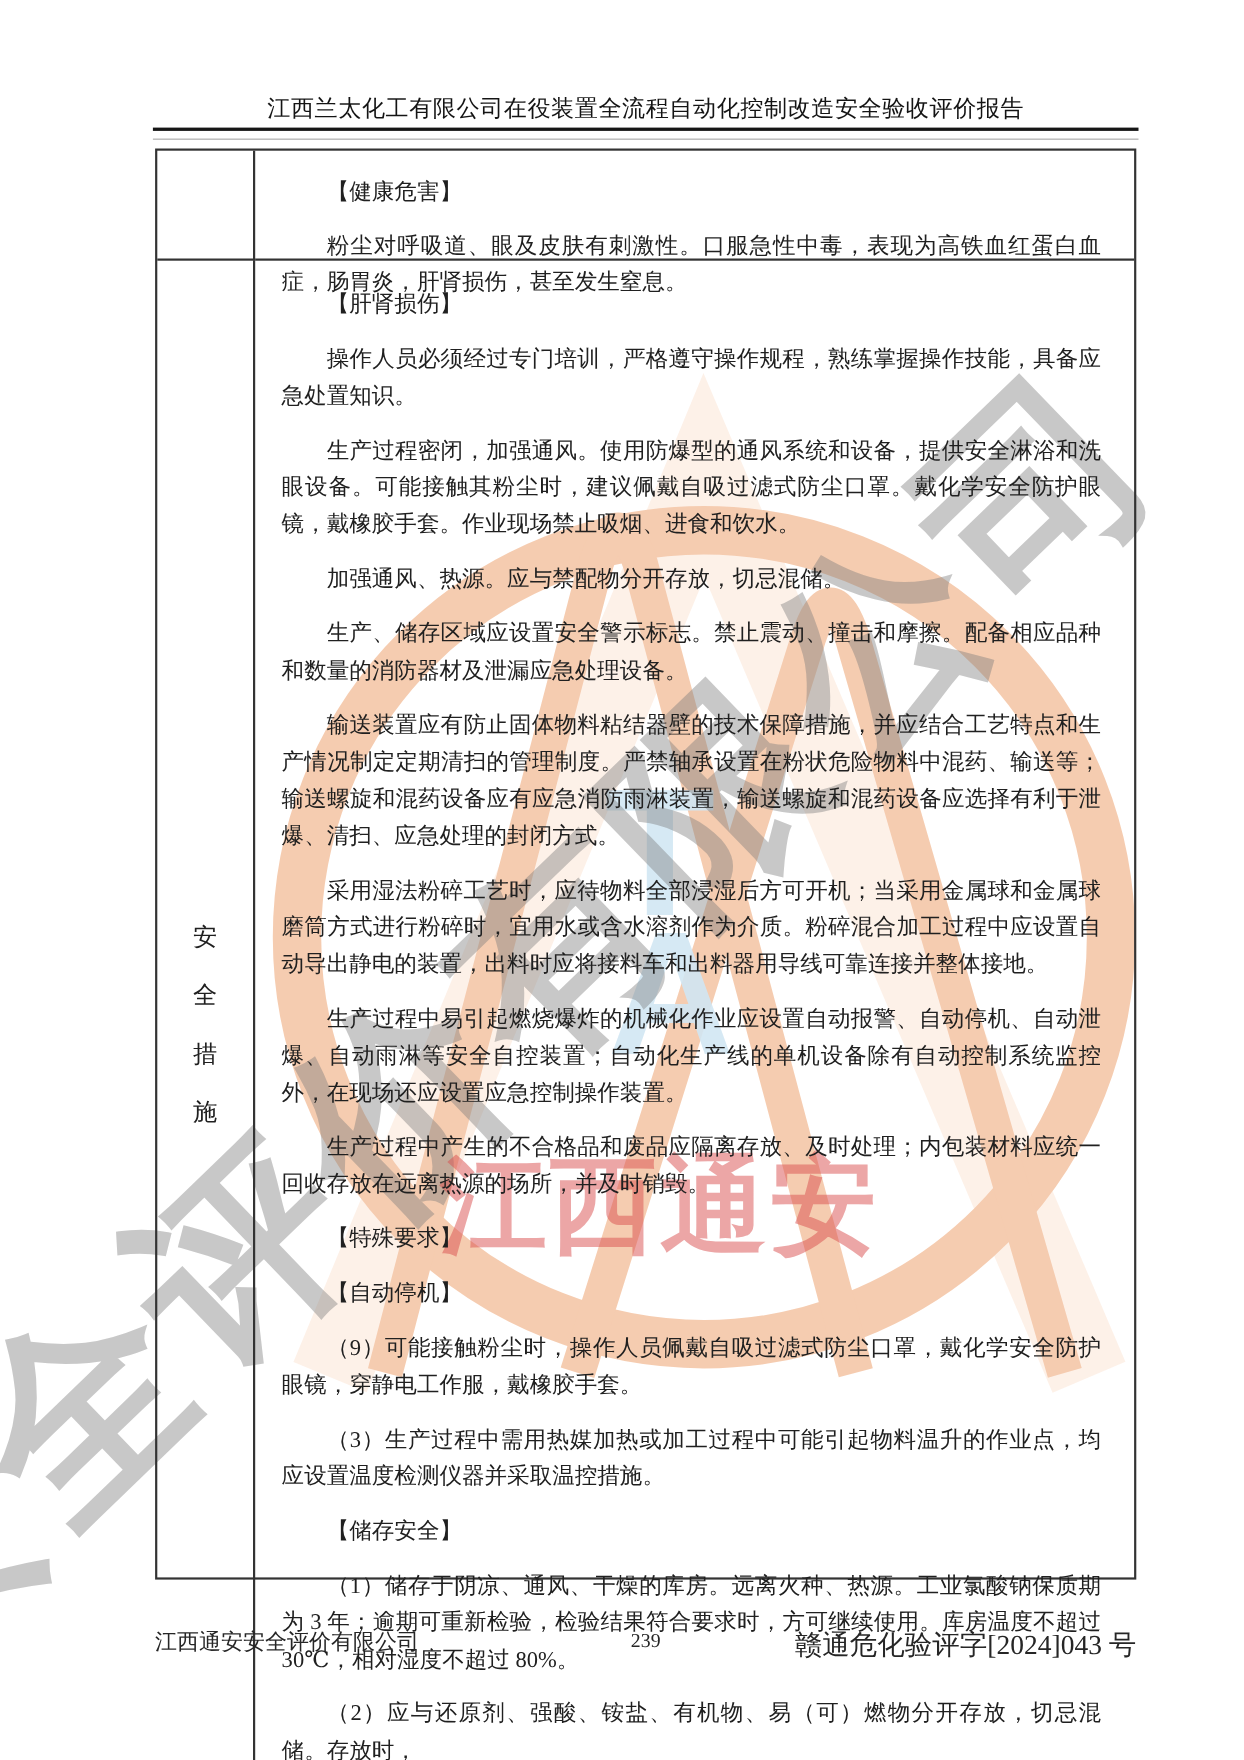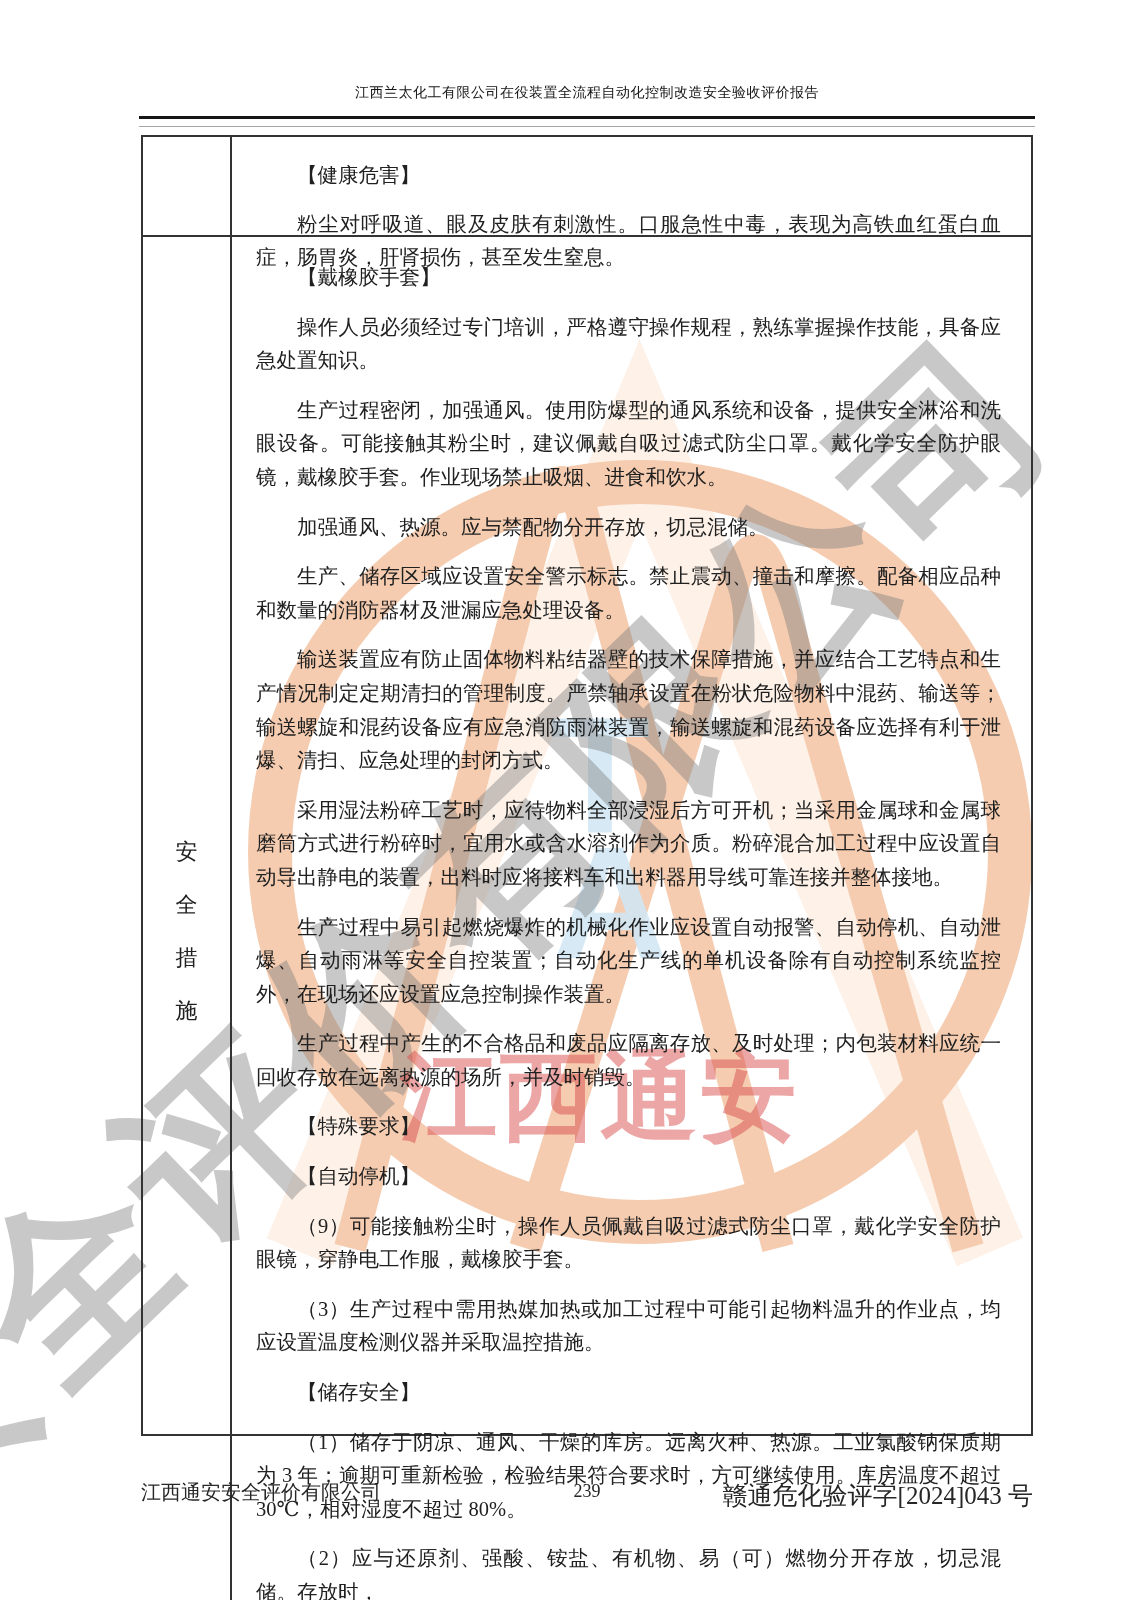--- a/index.html
+++ b/index.html
@@ -30,7 +30,7 @@
   .content{position:absolute;inset:0;z-index:2;}
   .hdr-title{
     position:absolute;left:141px;top:84px;width:892px;
-    text-align:center;font-size:14px;letter-spacing:0.5px;color:#141414;
+    text-align:center;font-size:21px;letter-spacing:0.5px;color:#141414;
   }
   .rule-dark{position:absolute;left:139px;top:116px;width:896px;height:3px;background:#161616;}
   .rule-light{position:absolute;left:139px;top:126px;width:896px;height:1px;background:#a6a6a6;}

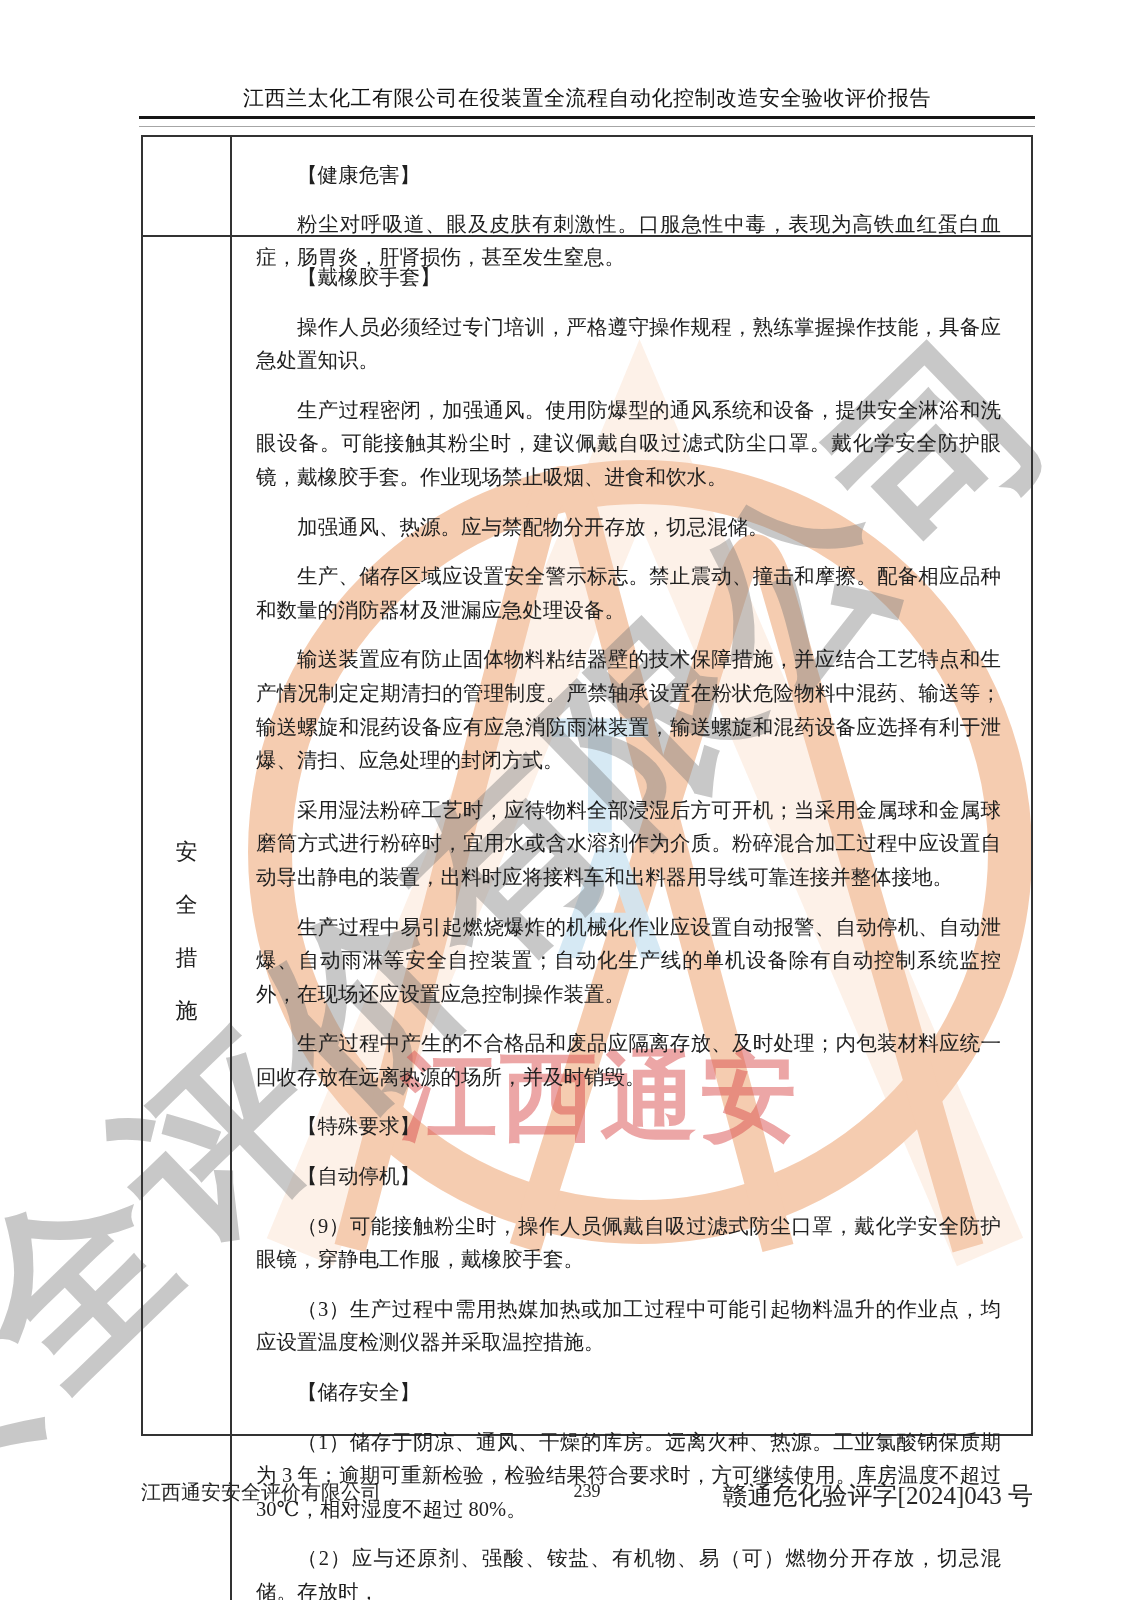--- a/index.html
+++ b/index.html
@@ -97,7 +97,7 @@
       <span>施</span>
     </div>
     <div class="cell txt-cell big">
-      <p>【戴橡胶手套】</p>
+      <p>【肝肾损伤】</p>
       <p class="body">操作人员必须经过专门培训，严格遵守操作规程，熟练掌握操作技能，具备应急处置知识。</p>
       <p class="body">生产过程密闭，加强通风。使用防爆型的通风系统和设备，提供安全淋浴和洗眼设备。可能接触其粉尘时，建议佩戴自吸过滤式防尘口罩。戴化学安全防护眼镜，戴橡胶手套。作业现场禁止吸烟、进食和饮水。</p>
       <p class="body">加强通风、热源。应与禁配物分开存放，切忌混储。</p>

